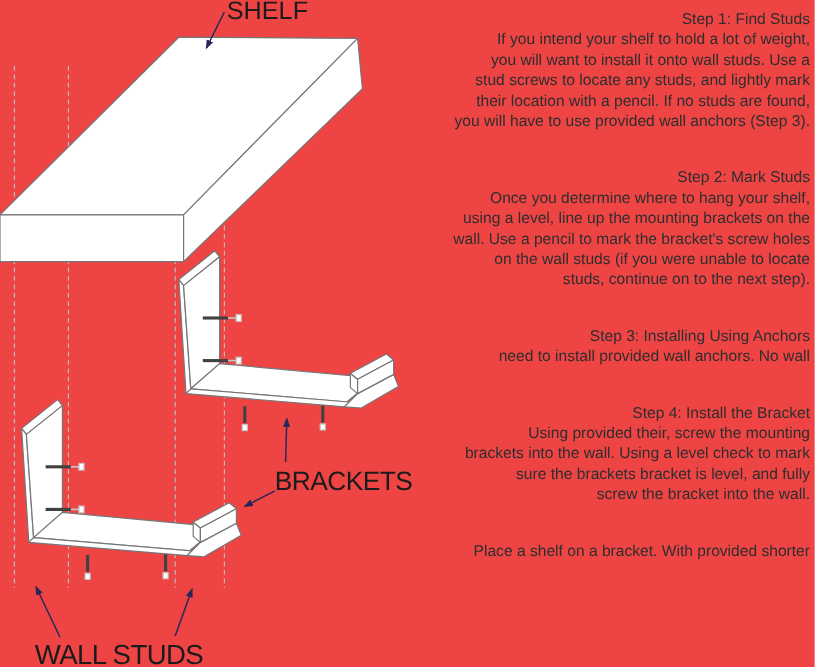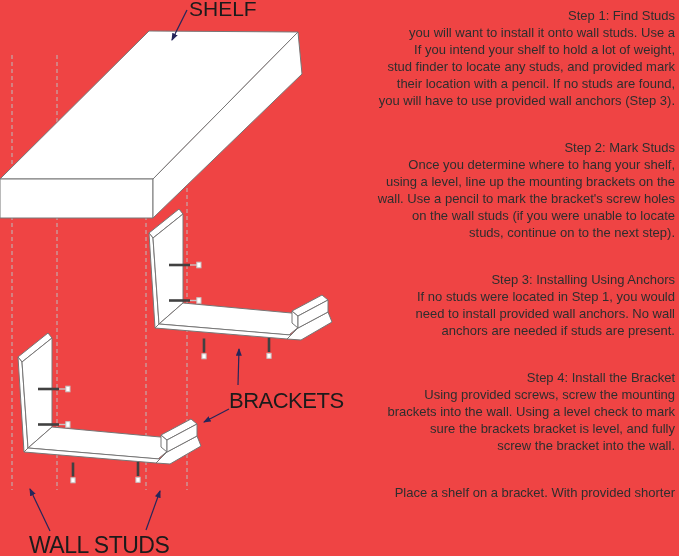--- a/index.html
+++ b/index.html
@@ -107,8 +107,8 @@
   <div class="steps-column">
       <div class="step">
         <div class="step-title">Step 1: Find Studs</div>
+        <div class="step-line">If you intend your shelf to hold a lot of weight,</div>
         <div class="step-line">you will want to install it onto wall studs. Use a</div>
-        <div class="step-line">If you intend your shelf to hold a lot of weight,</div>
         <div class="step-line">stud finder to locate any studs, and provided mark</div>
         <div class="step-line">their location with a pencil. If no studs are found,</div>
         <div class="step-line">you will have to use provided wall anchors (Step 3).</div>

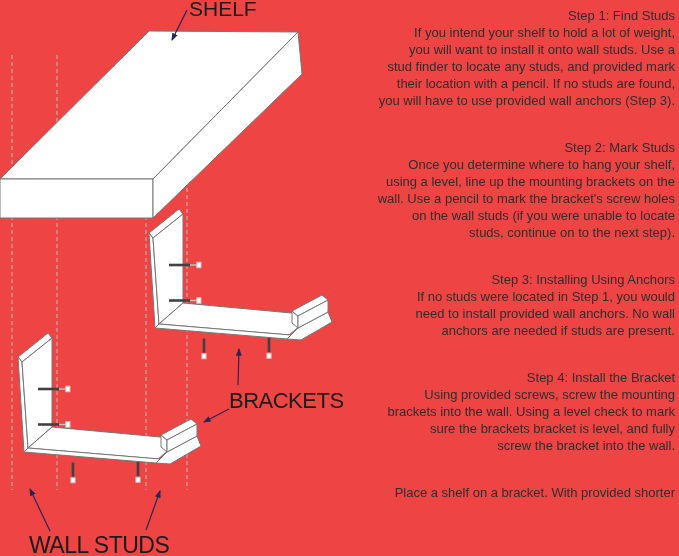--- a/index.html
+++ b/index.html
@@ -109,7 +109,7 @@
         <div class="step-title">Step 1: Find Studs</div>
         <div class="step-line">If you intend your shelf to hold a lot of weight,</div>
         <div class="step-line">you will want to install it onto wall studs. Use a</div>
-        <div class="step-line">stud finder to locate any studs, and provided mark</div>
+        <div class="step-line">stud screws to locate any studs, and lightly mark</div>
         <div class="step-line">their location with a pencil. If no studs are found,</div>
         <div class="step-line">you will have to use provided wall anchors (Step 3).</div>
       </div>

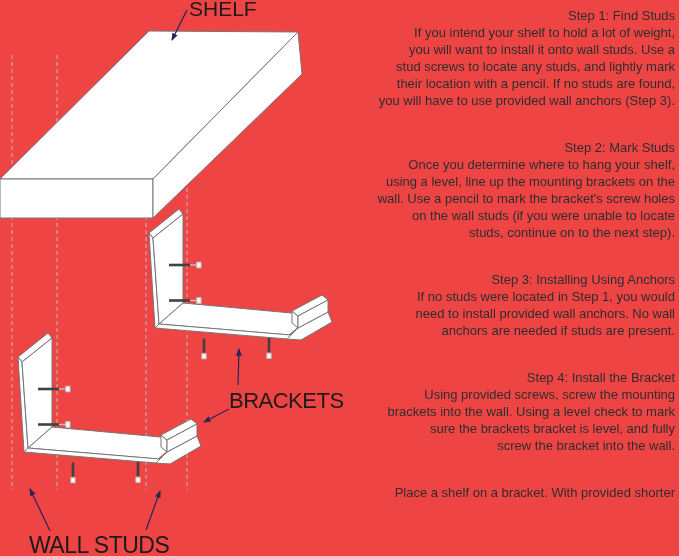--- a/index.html
+++ b/index.html
@@ -123,7 +123,6 @@
       </div>
       <div class="step">
         <div class="step-title">Step 3: Installing Using Anchors</div>
-        <div class="step-line">If no studs were located in Step 1, you would</div>
         <div class="step-line">need to install provided wall anchors. No wall</div>
         <div class="step-line">anchors are needed if studs are present.</div>
       </div>

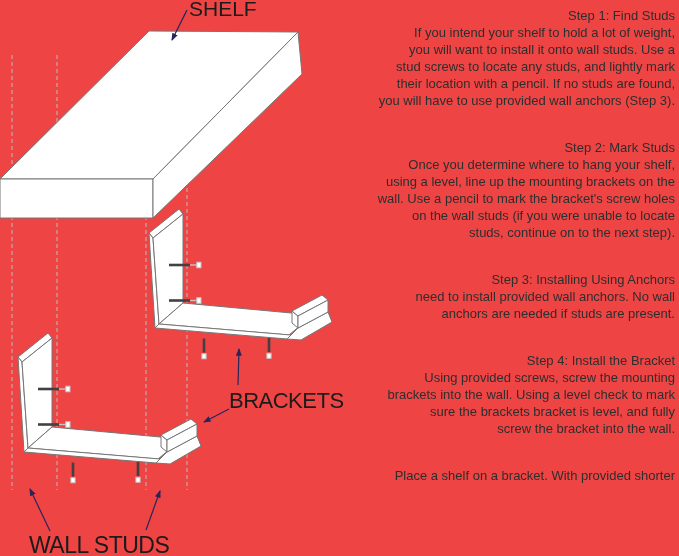--- a/index.html
+++ b/index.html
@@ -124,7 +124,6 @@
       <div class="step">
         <div class="step-title">Step 3: Installing Using Anchors</div>
         <div class="step-line">need to install provided wall anchors. No wall</div>
-        <div class="step-line">anchors are needed if studs are present.</div>
       </div>
       <div class="step">
         <div class="step-title">Step 4: Install the Bracket</div>

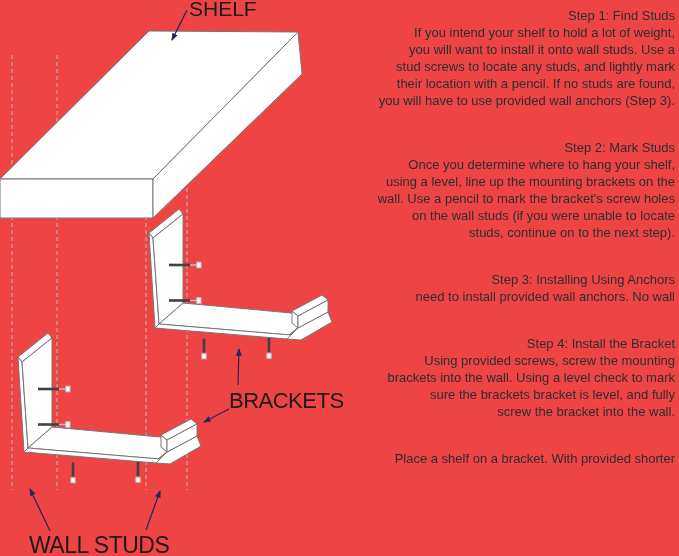--- a/index.html
+++ b/index.html
@@ -127,7 +127,7 @@
       </div>
       <div class="step">
         <div class="step-title">Step 4: Install the Bracket</div>
-        <div class="step-line">Using provided screws, screw the mounting</div>
+        <div class="step-line">Using provided their, screw the mounting</div>
         <div class="step-line">brackets into the wall. Using a level check to mark</div>
         <div class="step-line">sure the brackets bracket is level, and fully</div>
         <div class="step-line">screw the bracket into the wall.</div>

